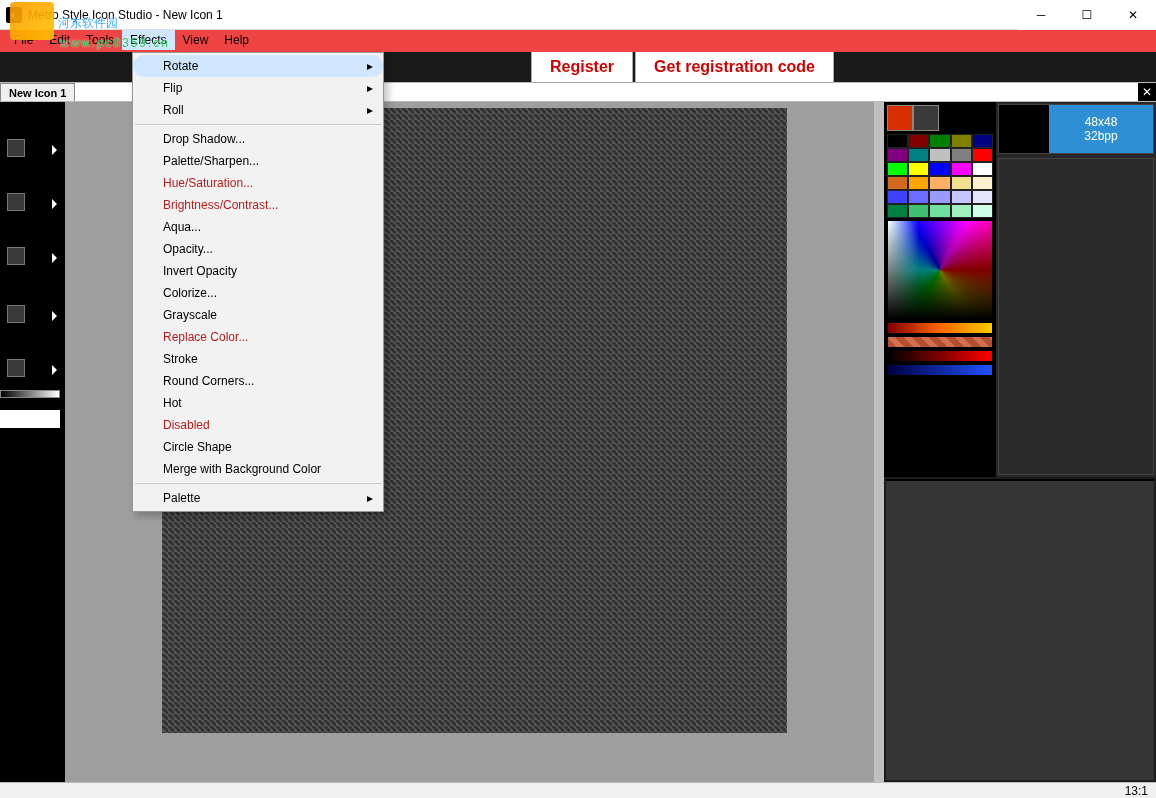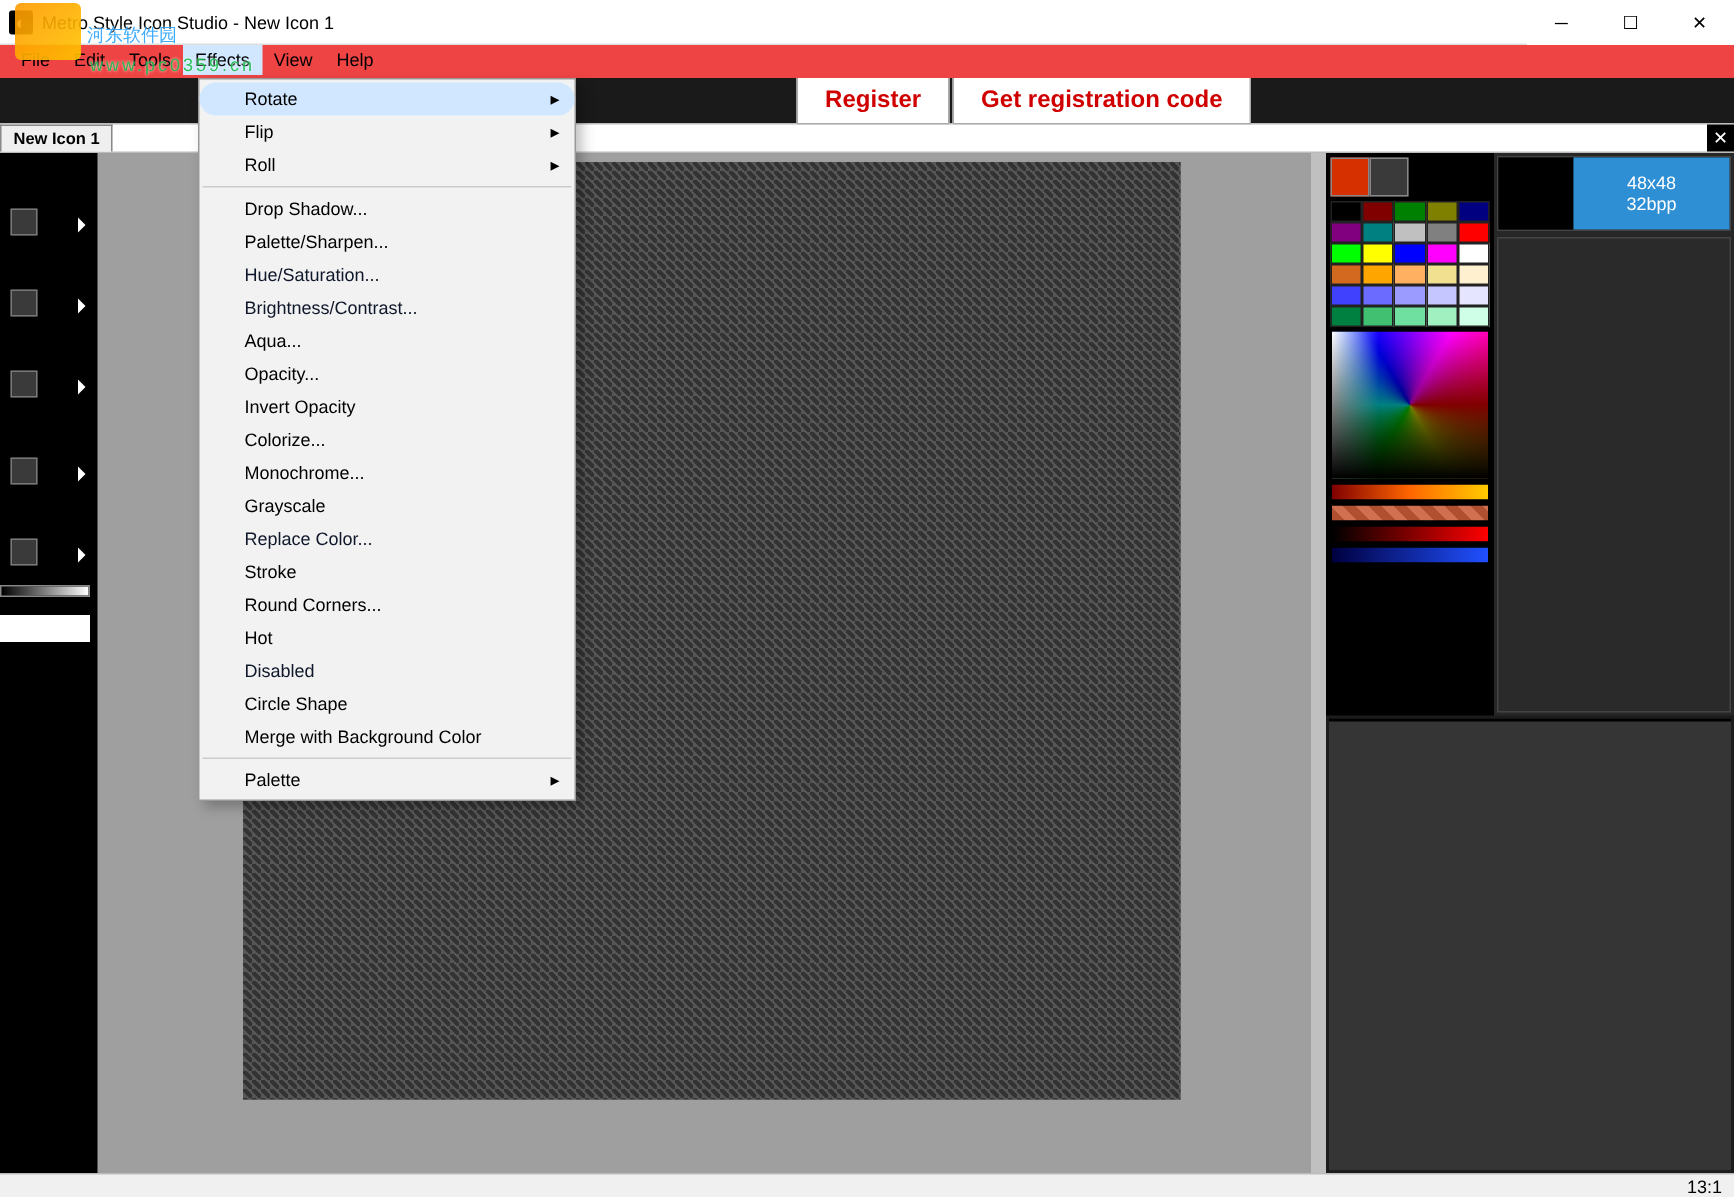--- a/index.html
+++ b/index.html
@@ -77,7 +77,7 @@
 .dropdown { position: absolute; top: 52px; left: 132px; width: 252px; background: #f2f2f2; border: 1px solid #999; box-shadow: 4px 4px 8px rgba(0,0,0,0.25); z-index: 100; padding: 2px 0; }
 .dropdown .row { display:flex; align-items:center; height: 22px; padding: 0 28px 0 30px; cursor:default; position:relative; }
 .dropdown .row.highlight { background:#d0e7ff;border-radius:11px; }
-.dropdown .row.disabled { color:#0f172a; }
+.dropdown .row.disabled { color:#b91c1c; }
 .dropdown .row .arrow { position:absolute; right:10px; }
 .dropdown .sep { height:1px; background:#ccc; margin: 3px 2px; }
 

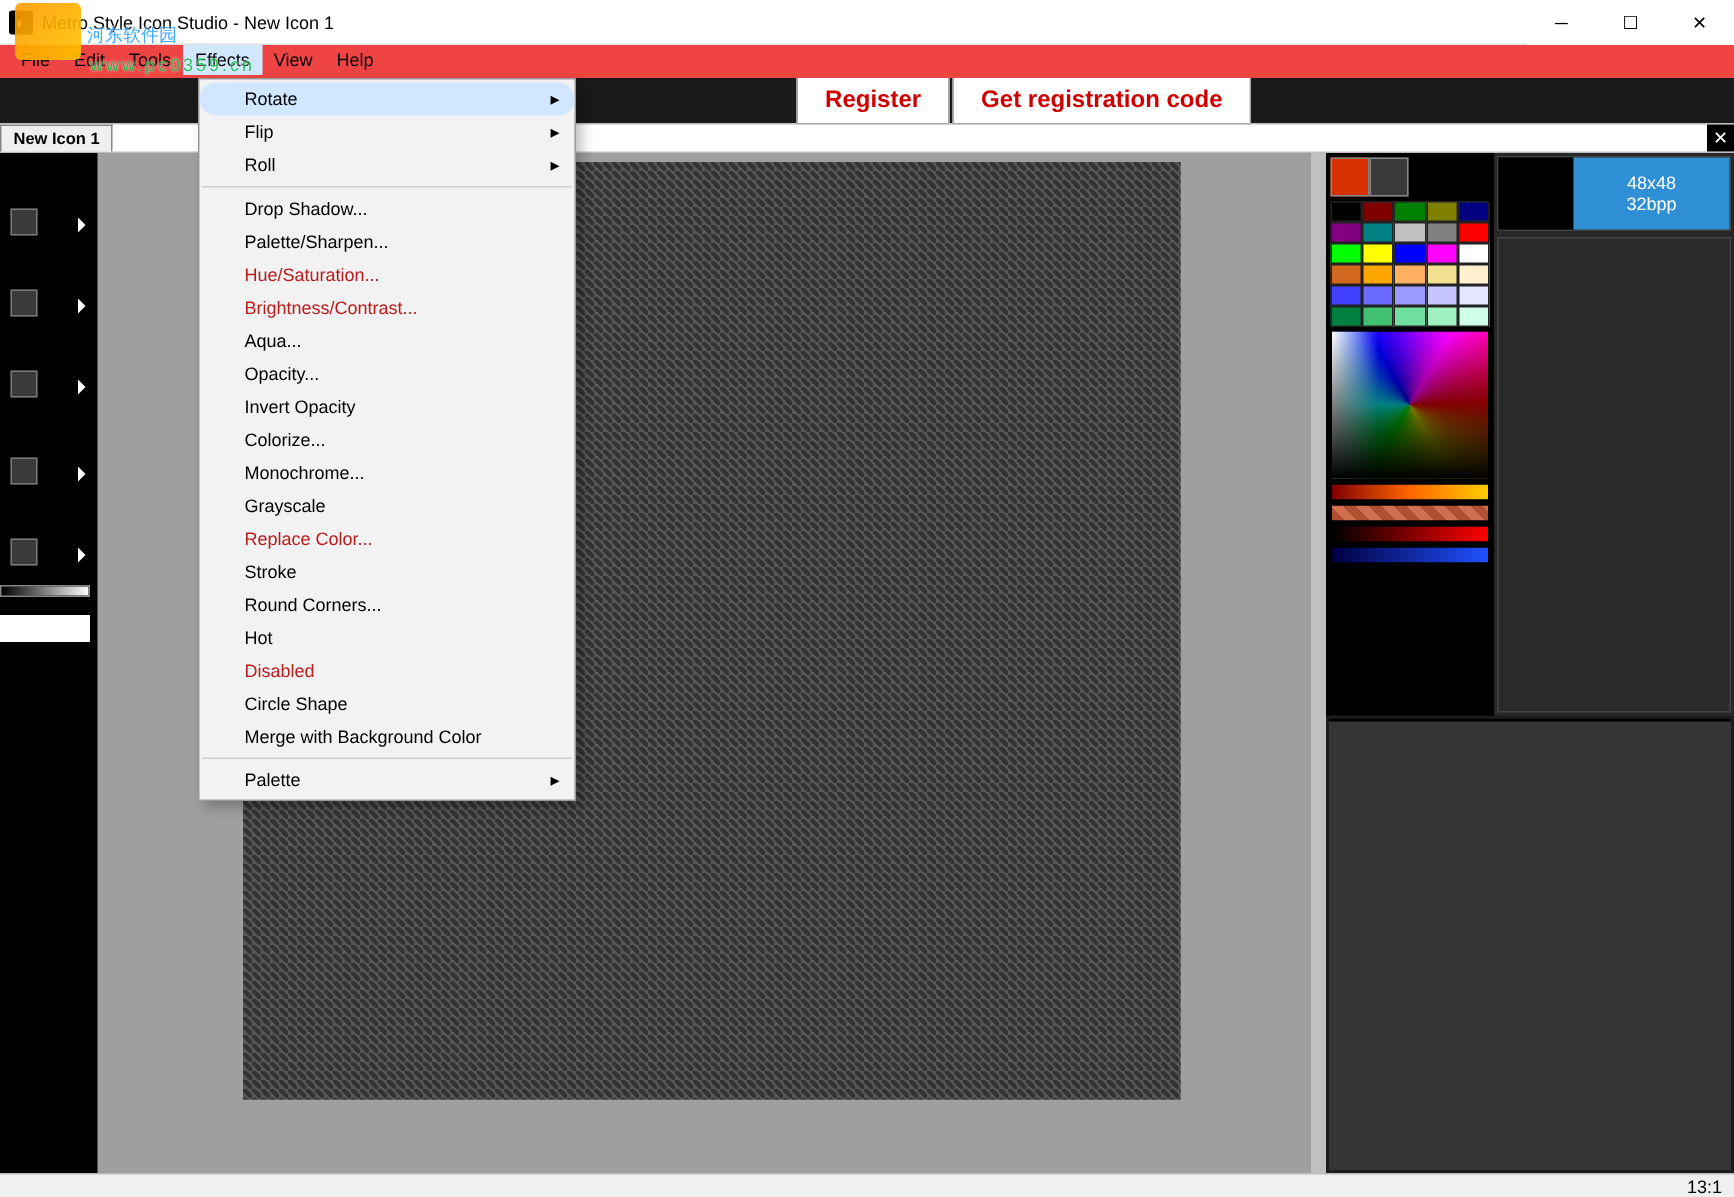--- a/index.html
+++ b/index.html
@@ -259,9 +259,6 @@
       <span>Colorize...</span>
     </div>
   <div class="row">
-      <span>Monochrome...</span>
-    </div>
-  <div class="row">
       <span>Grayscale</span>
     </div>
   <div class="row disabled">

